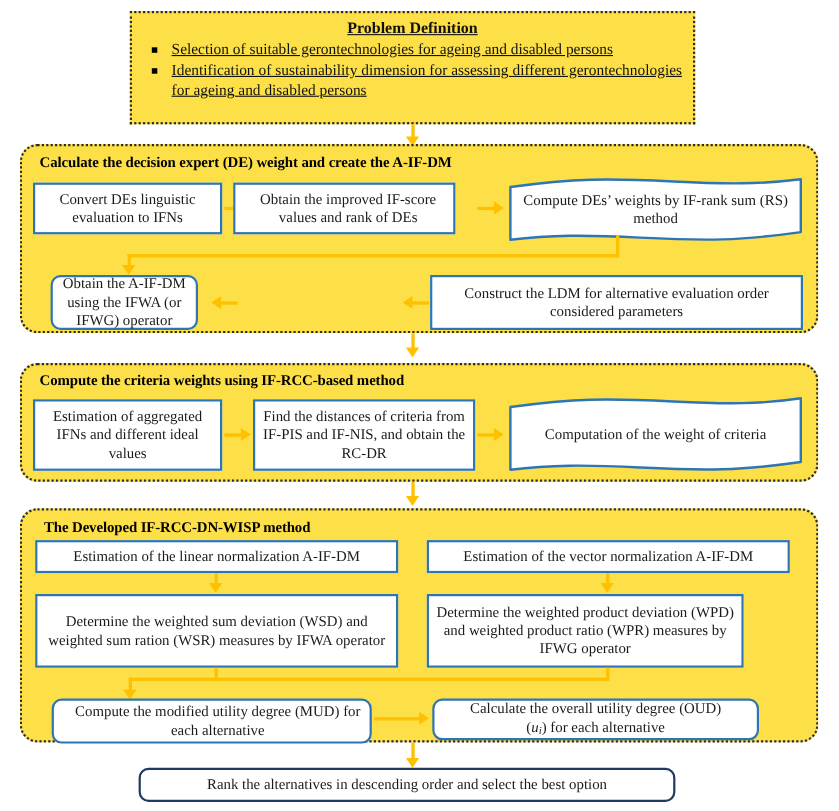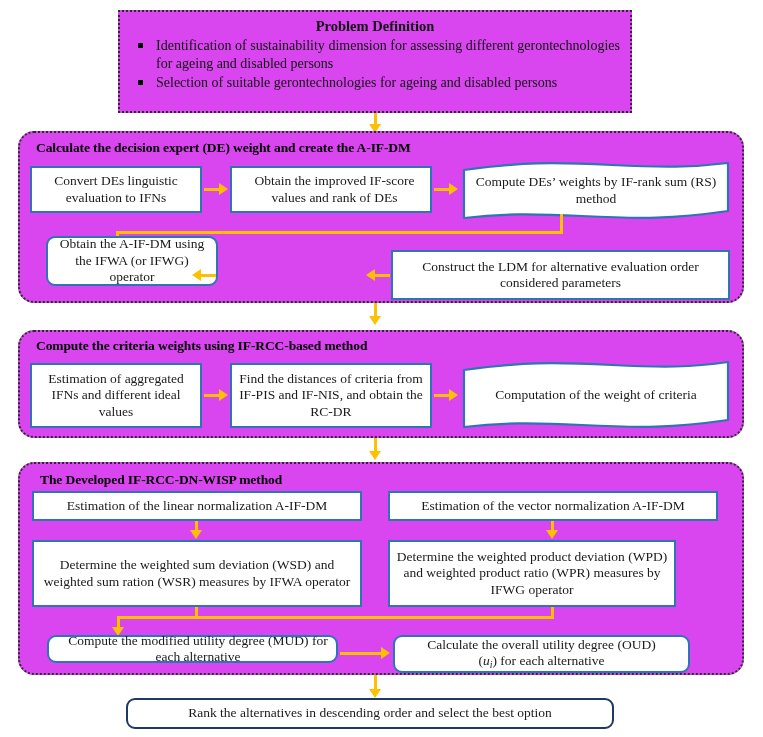--- a/index.html
+++ b/index.html
@@ -11,7 +11,8 @@
     position:absolute;
     border:2px dotted #2b2b2b;
     box-sizing:border-box;
-    background:#d946ef;
+    background:#fde047;
+    text-decoration:underline;
   }
   .group.rounded{border-radius:16px;}
   .group-title{

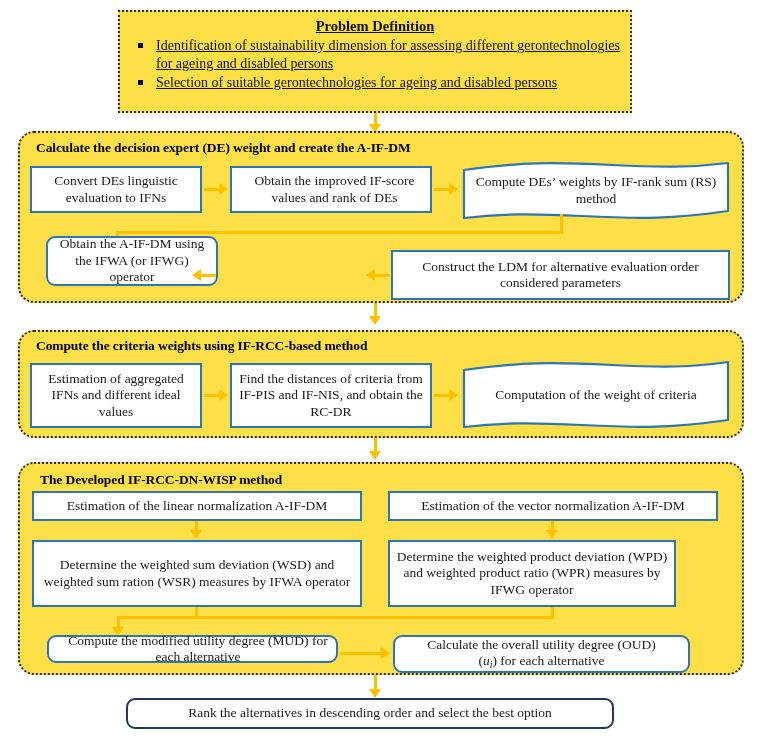--- a/index.html
+++ b/index.html
@@ -97,11 +97,11 @@
       <ul class="pd-list">
         <li>
           <span class="bullet"></span>
-          <span>Identification of sustainability dimension for assessing different gerontechnologies for ageing and disabled persons</span>
+          <span>Selection of suitable gerontechnologies for ageing and disabled persons</span>
         </li>
         <li>
           <span class="bullet"></span>
-          <span>Selection of suitable gerontechnologies for ageing and disabled persons</span>
+          <span>Identification of sustainability dimension for assessing different gerontechnologies for ageing and disabled persons</span>
         </li>
       </ul>
     </div>

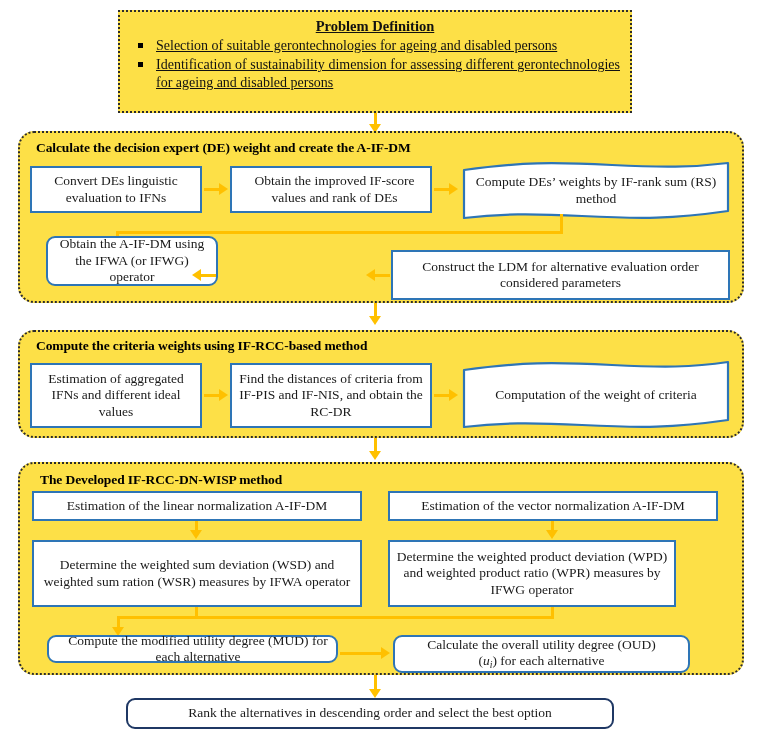--- a/index.html
+++ b/index.html
@@ -119,7 +119,7 @@
   <div class="conn h" style="left:204px;top:188px;width:16px;"></div>
   <div class="arrow-head ah-right" style="left:219px;top:183px;"></div>
 
-  <div class="node sharp" style="left:230px;top:166px;width:202px;height:47px;padding-left:12px;">
+  <div class="node sharp" style="left:212px;top:166px;width:202px;height:47px;padding-left:12px;">
     <span>Obtain the improved IF-score values and rank of DEs</span>
   </div>
   <div class="conn h" style="left:434px;top:188px;width:16px;"></div>

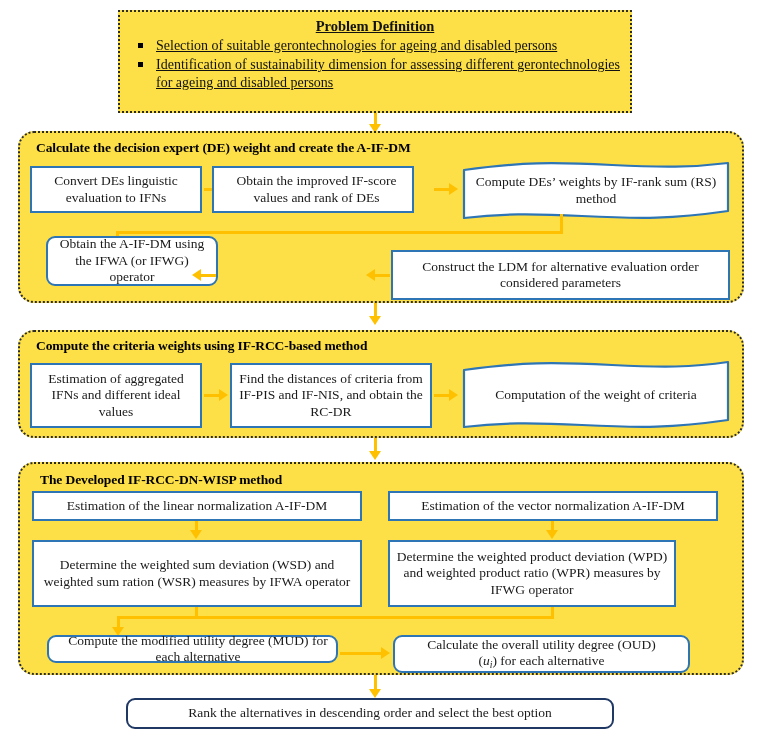--- a/index.html
+++ b/index.html
@@ -138,7 +138,7 @@
   <div class="conn v" style="left:116px;top:231px;height:12px;"></div>
   <div class="arrow-head ah-down" style="left:111px;top:241px;"></div>
 
-  <div class="node round" style="left:46px;top:236px;width:172px;height:50px;">
+  <div class="node round" style="left:46px;top:250px;width:134px;height:50px;">
     <span>Obtain the A-IF-DM using the IFWA  (or IFWG) operator</span>
   </div>
 

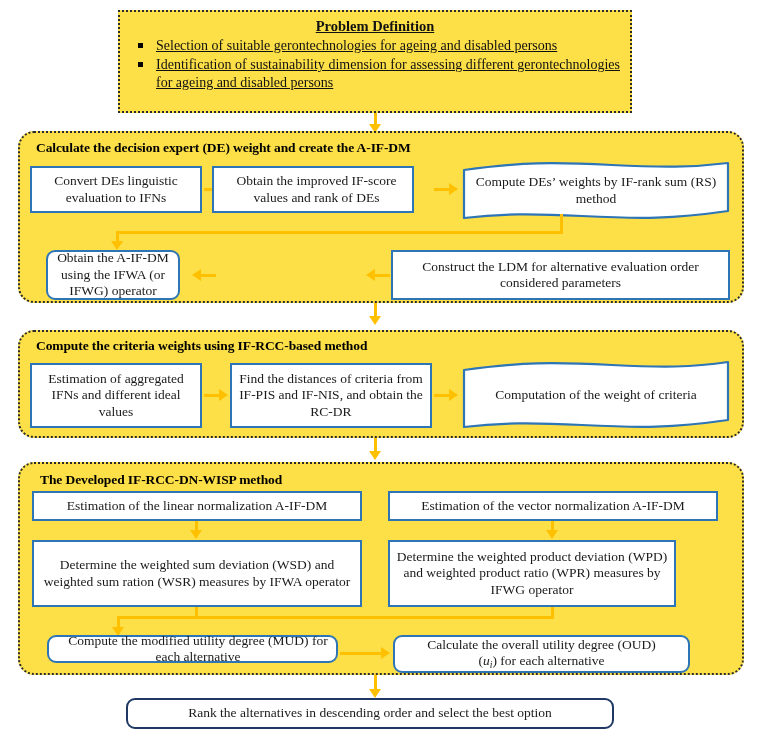--- a/index.html
+++ b/index.html
@@ -211,7 +211,7 @@
   <div class="conn v" style="left:117px;top:616px;height:13px;"></div>
   <div class="arrow-head ah-down" style="left:112px;top:627px;"></div>
 
-  <div class="node round" style="left:47px;top:635px;width:291px;height:28px;padding-left:16px;">
+  <div class="node round" style="left:47px;top:635px;width:291px;height:41px;padding-left:16px;">
     <span>Compute the modified utility degree (MUD) for each alternative</span>
   </div>
 

